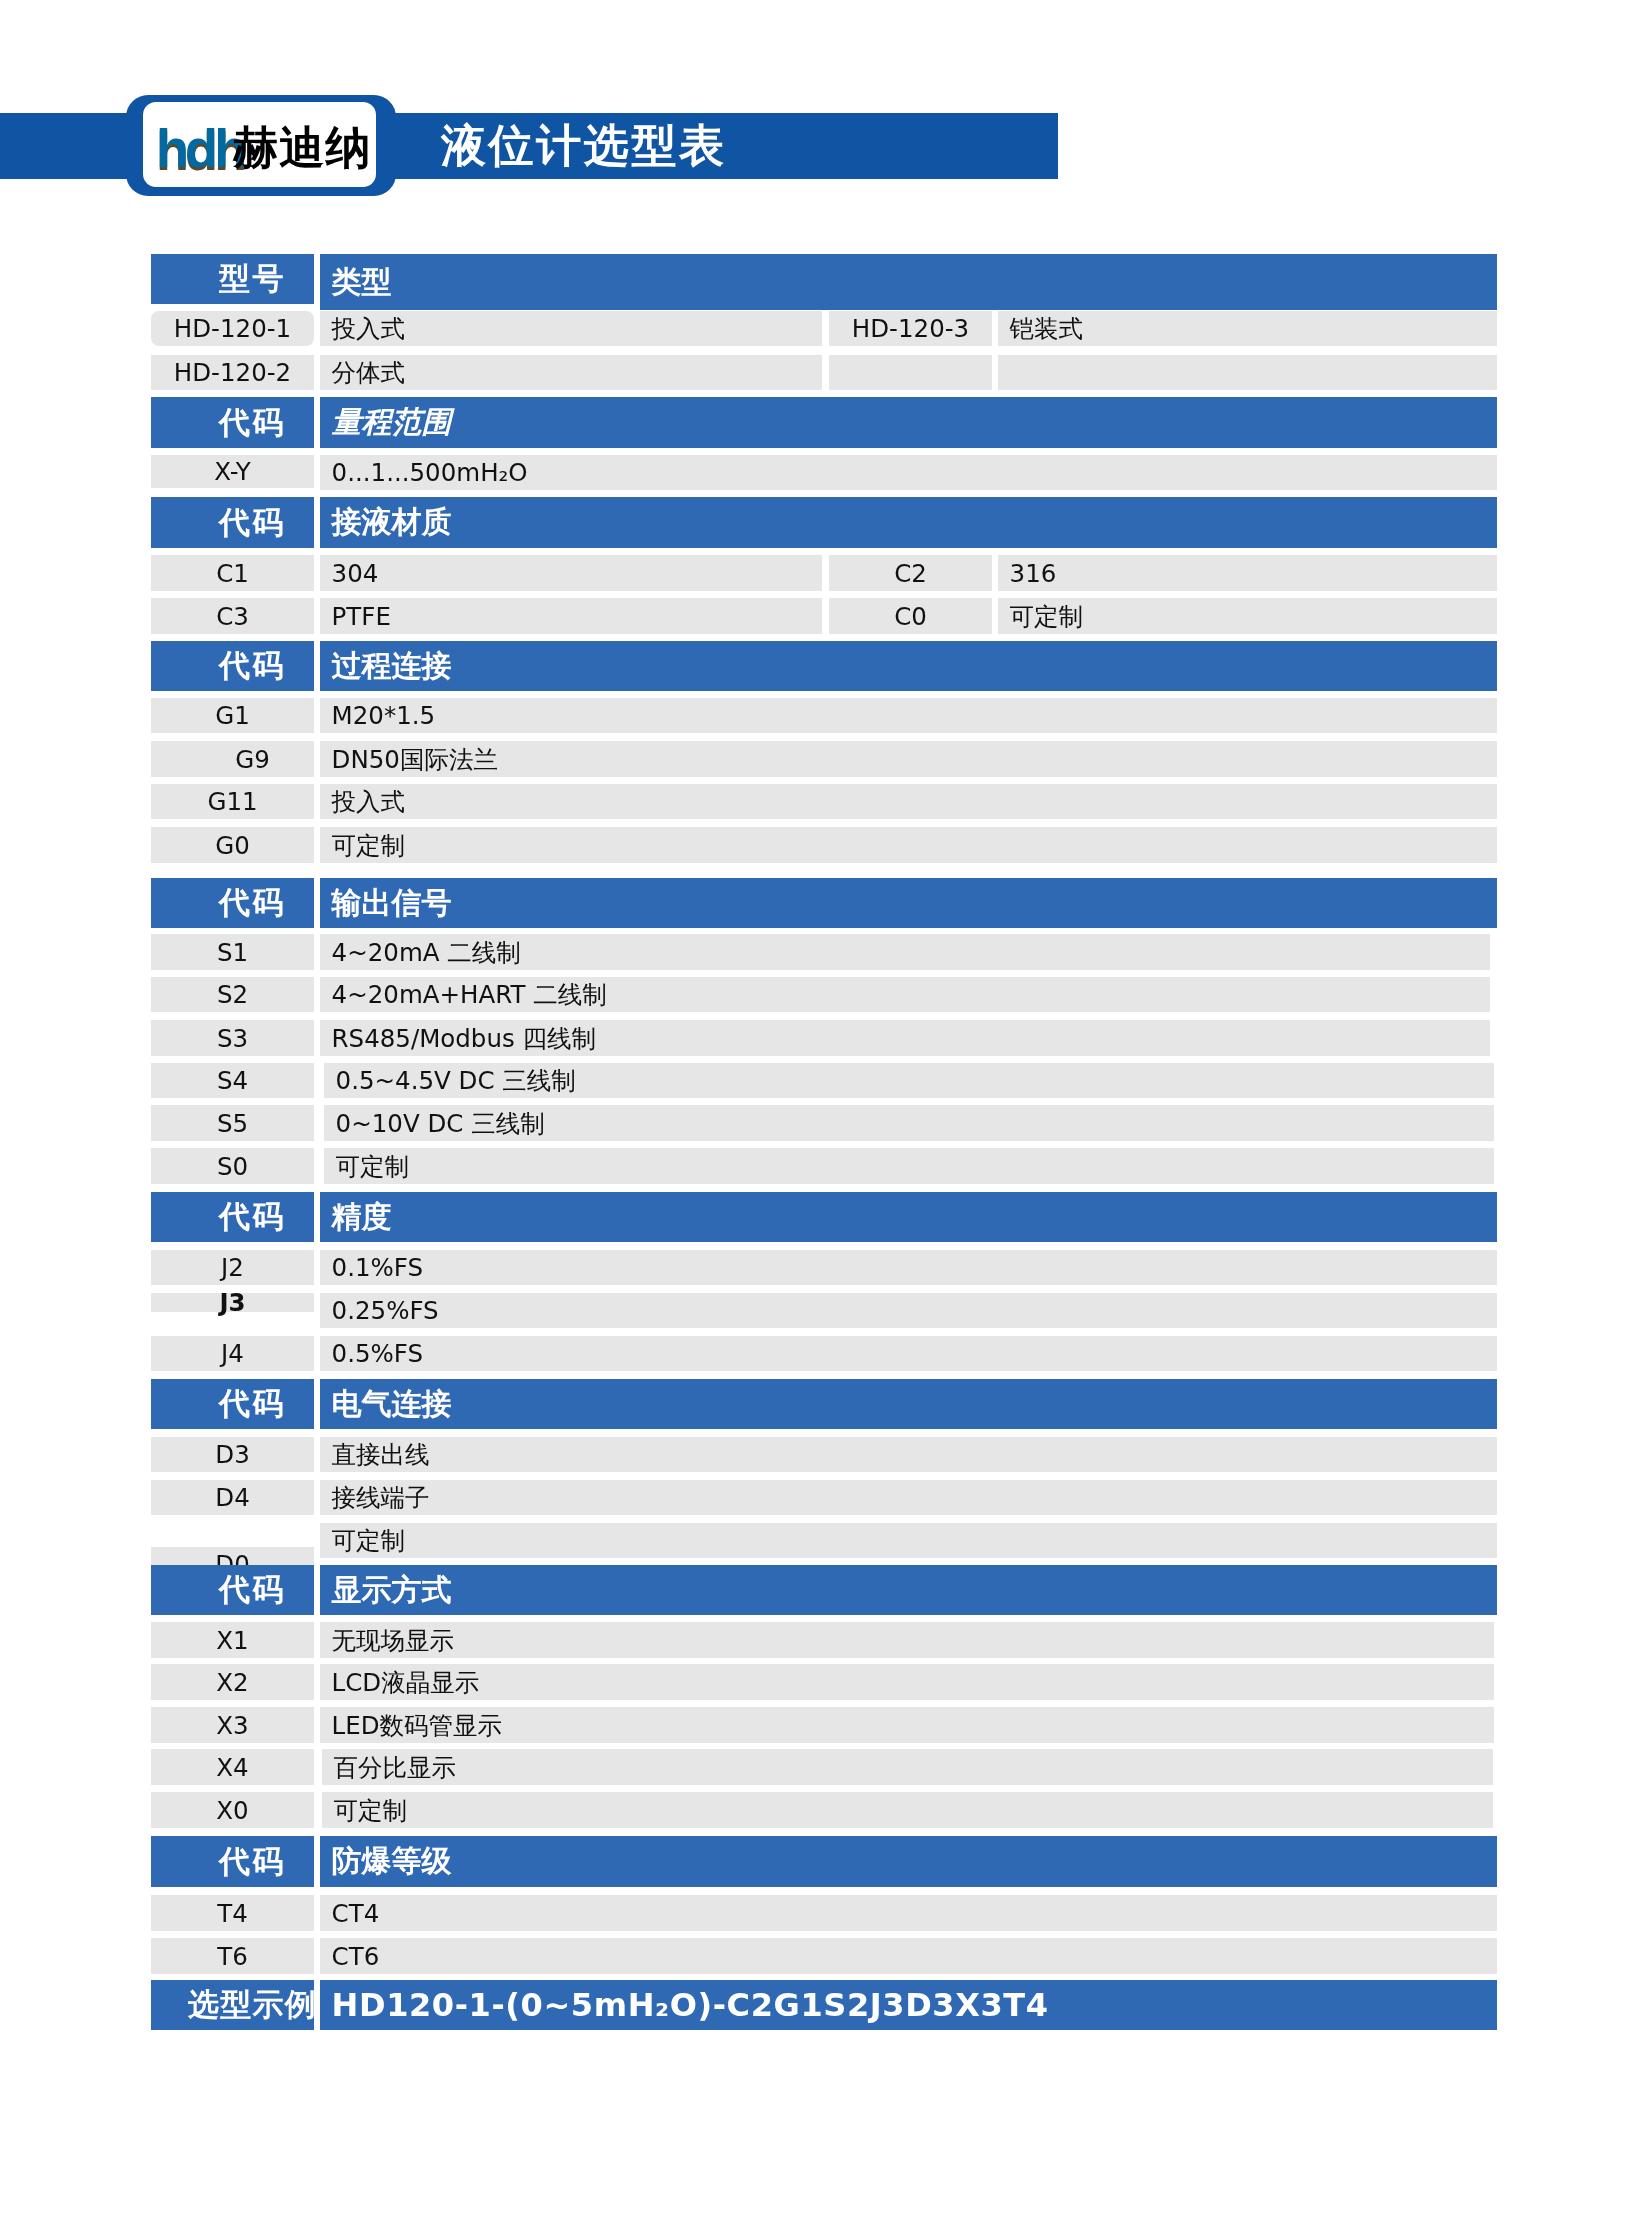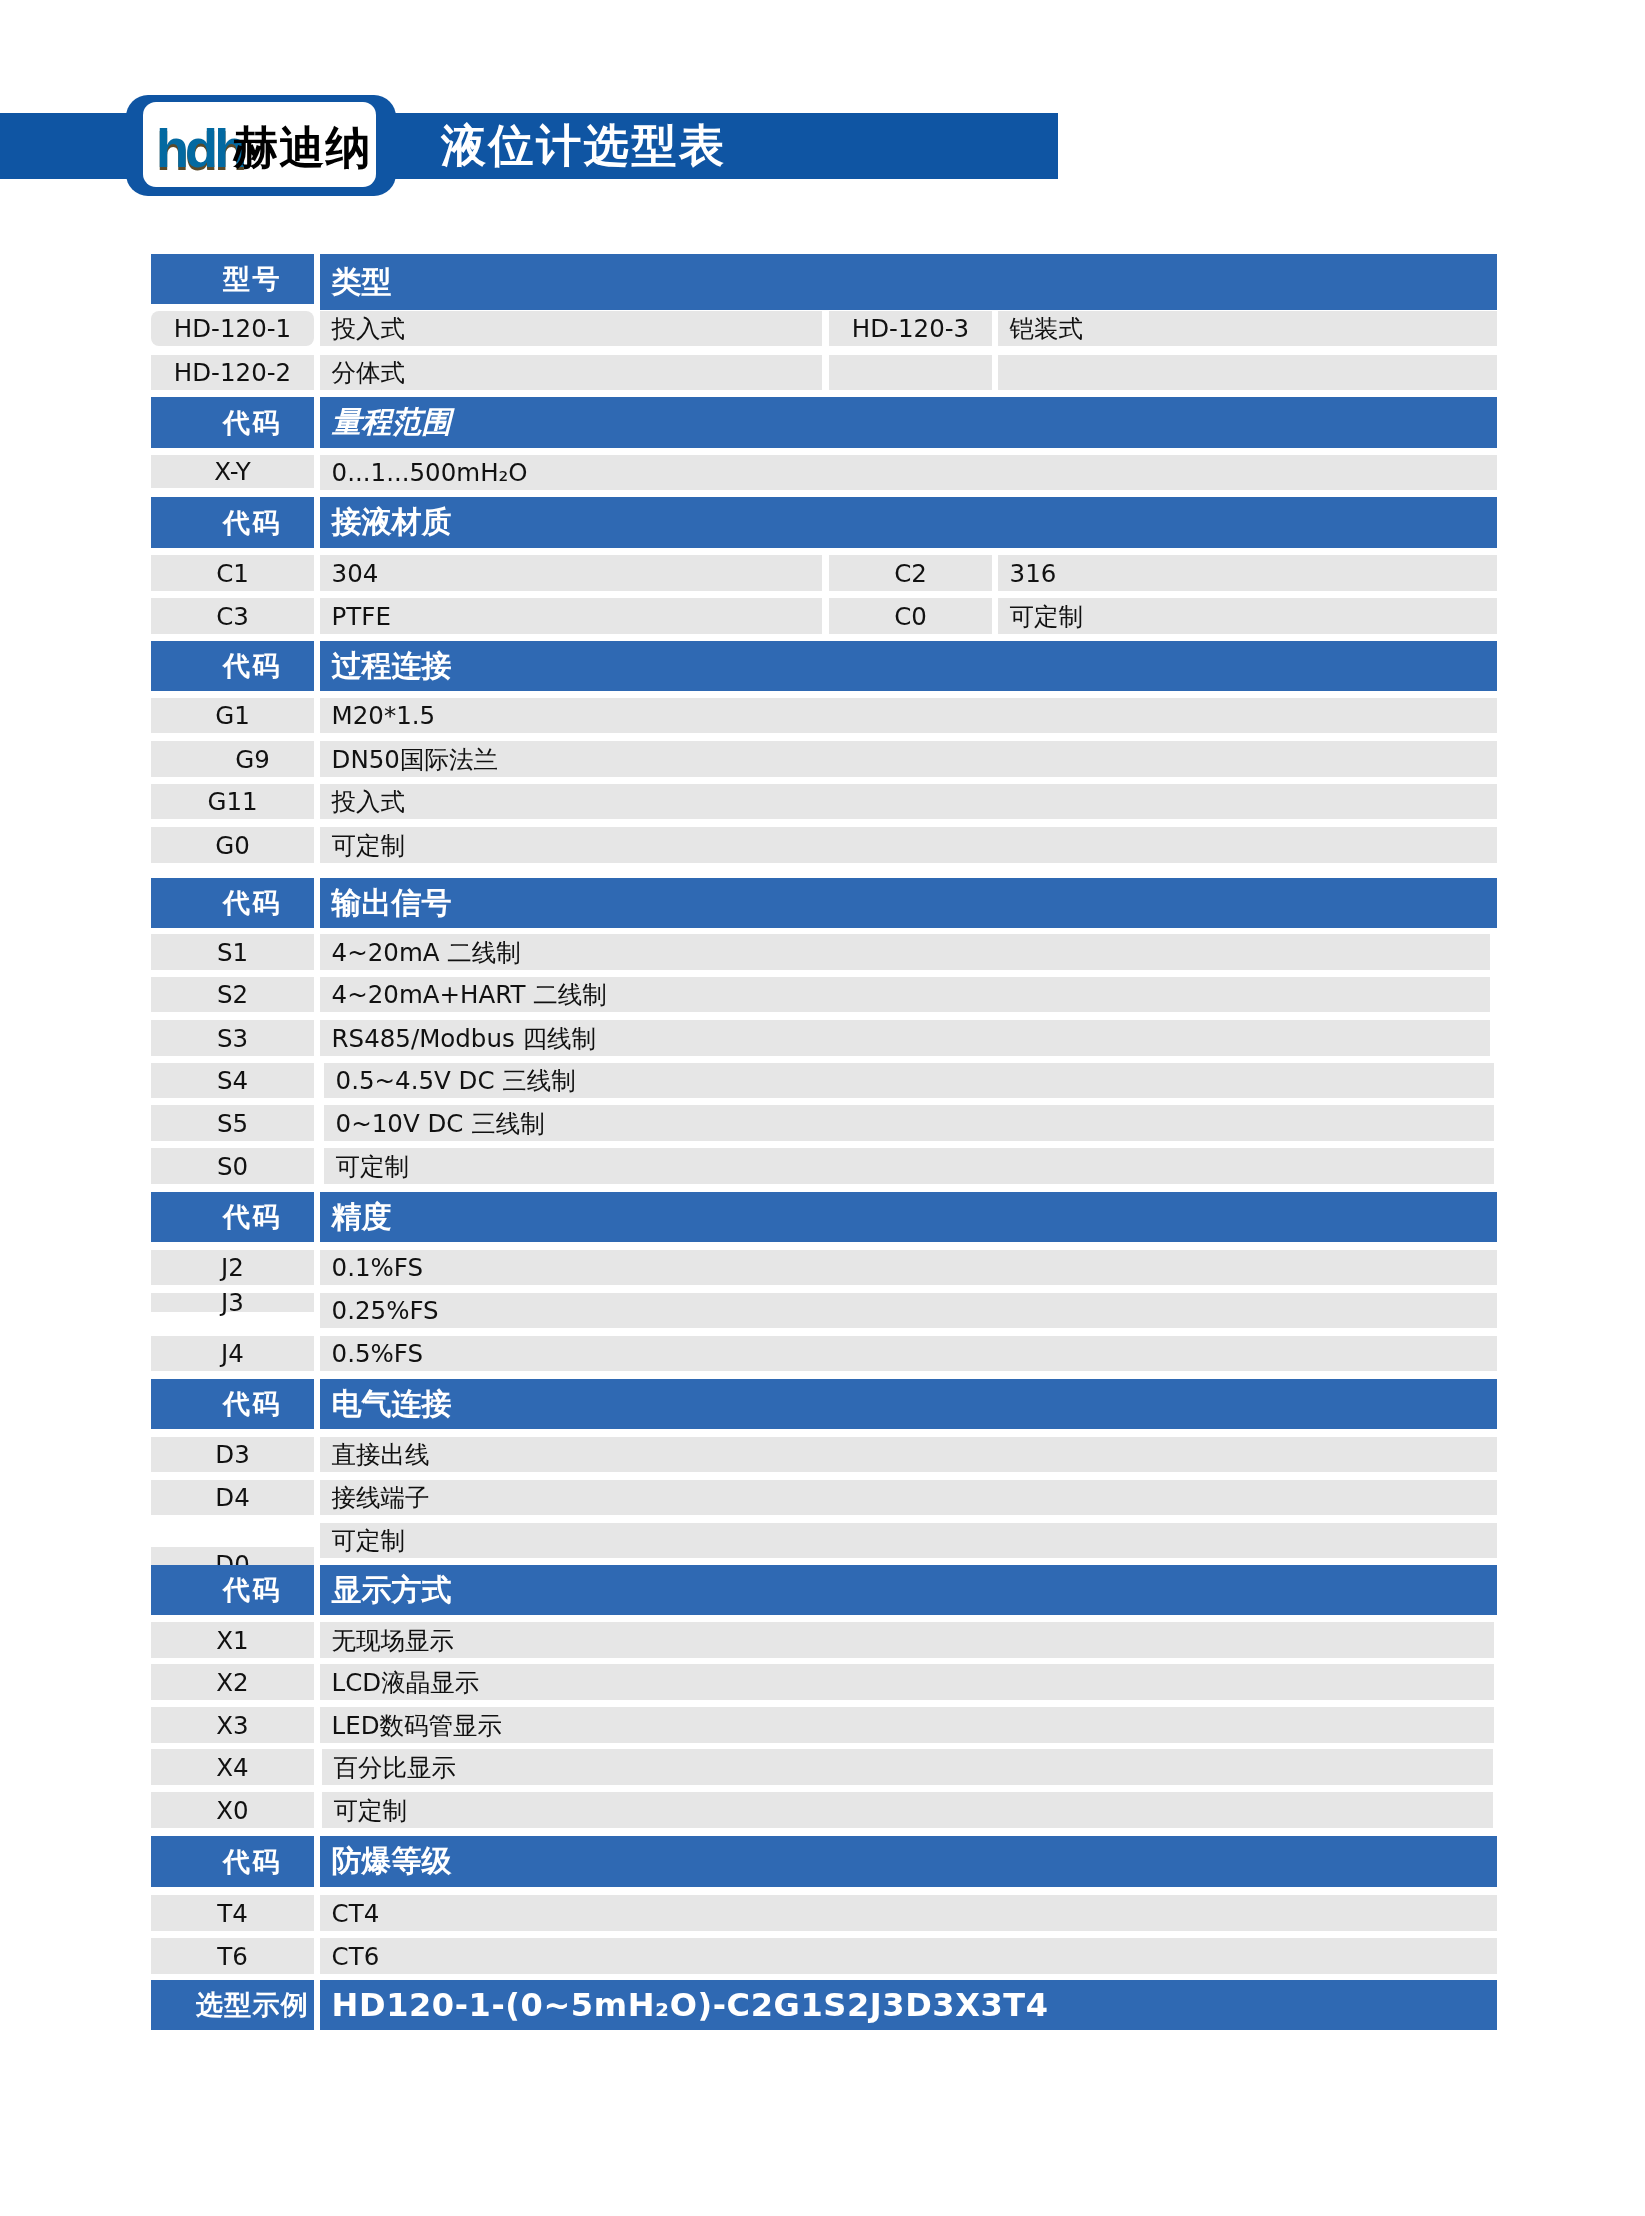--- a/index.html
+++ b/index.html
@@ -26,7 +26,7 @@
   .val-half { left:320px; width:502px; padding-left:11.6px; }
   .code2 { left:829px; width:163px; justify-content:center; }
   .val2 { left:998px; width:499px; padding-left:11.6px; }
-  .hdr.code { font-size:27px; letter-spacing:2.6px;padding-left:40px; }
+  .hdr.code { font-size:31px; letter-spacing:2.6px;padding-left:40px; }
   .example-val { font-size:32px; letter-spacing:0.6px; }
 </style>
 </head>

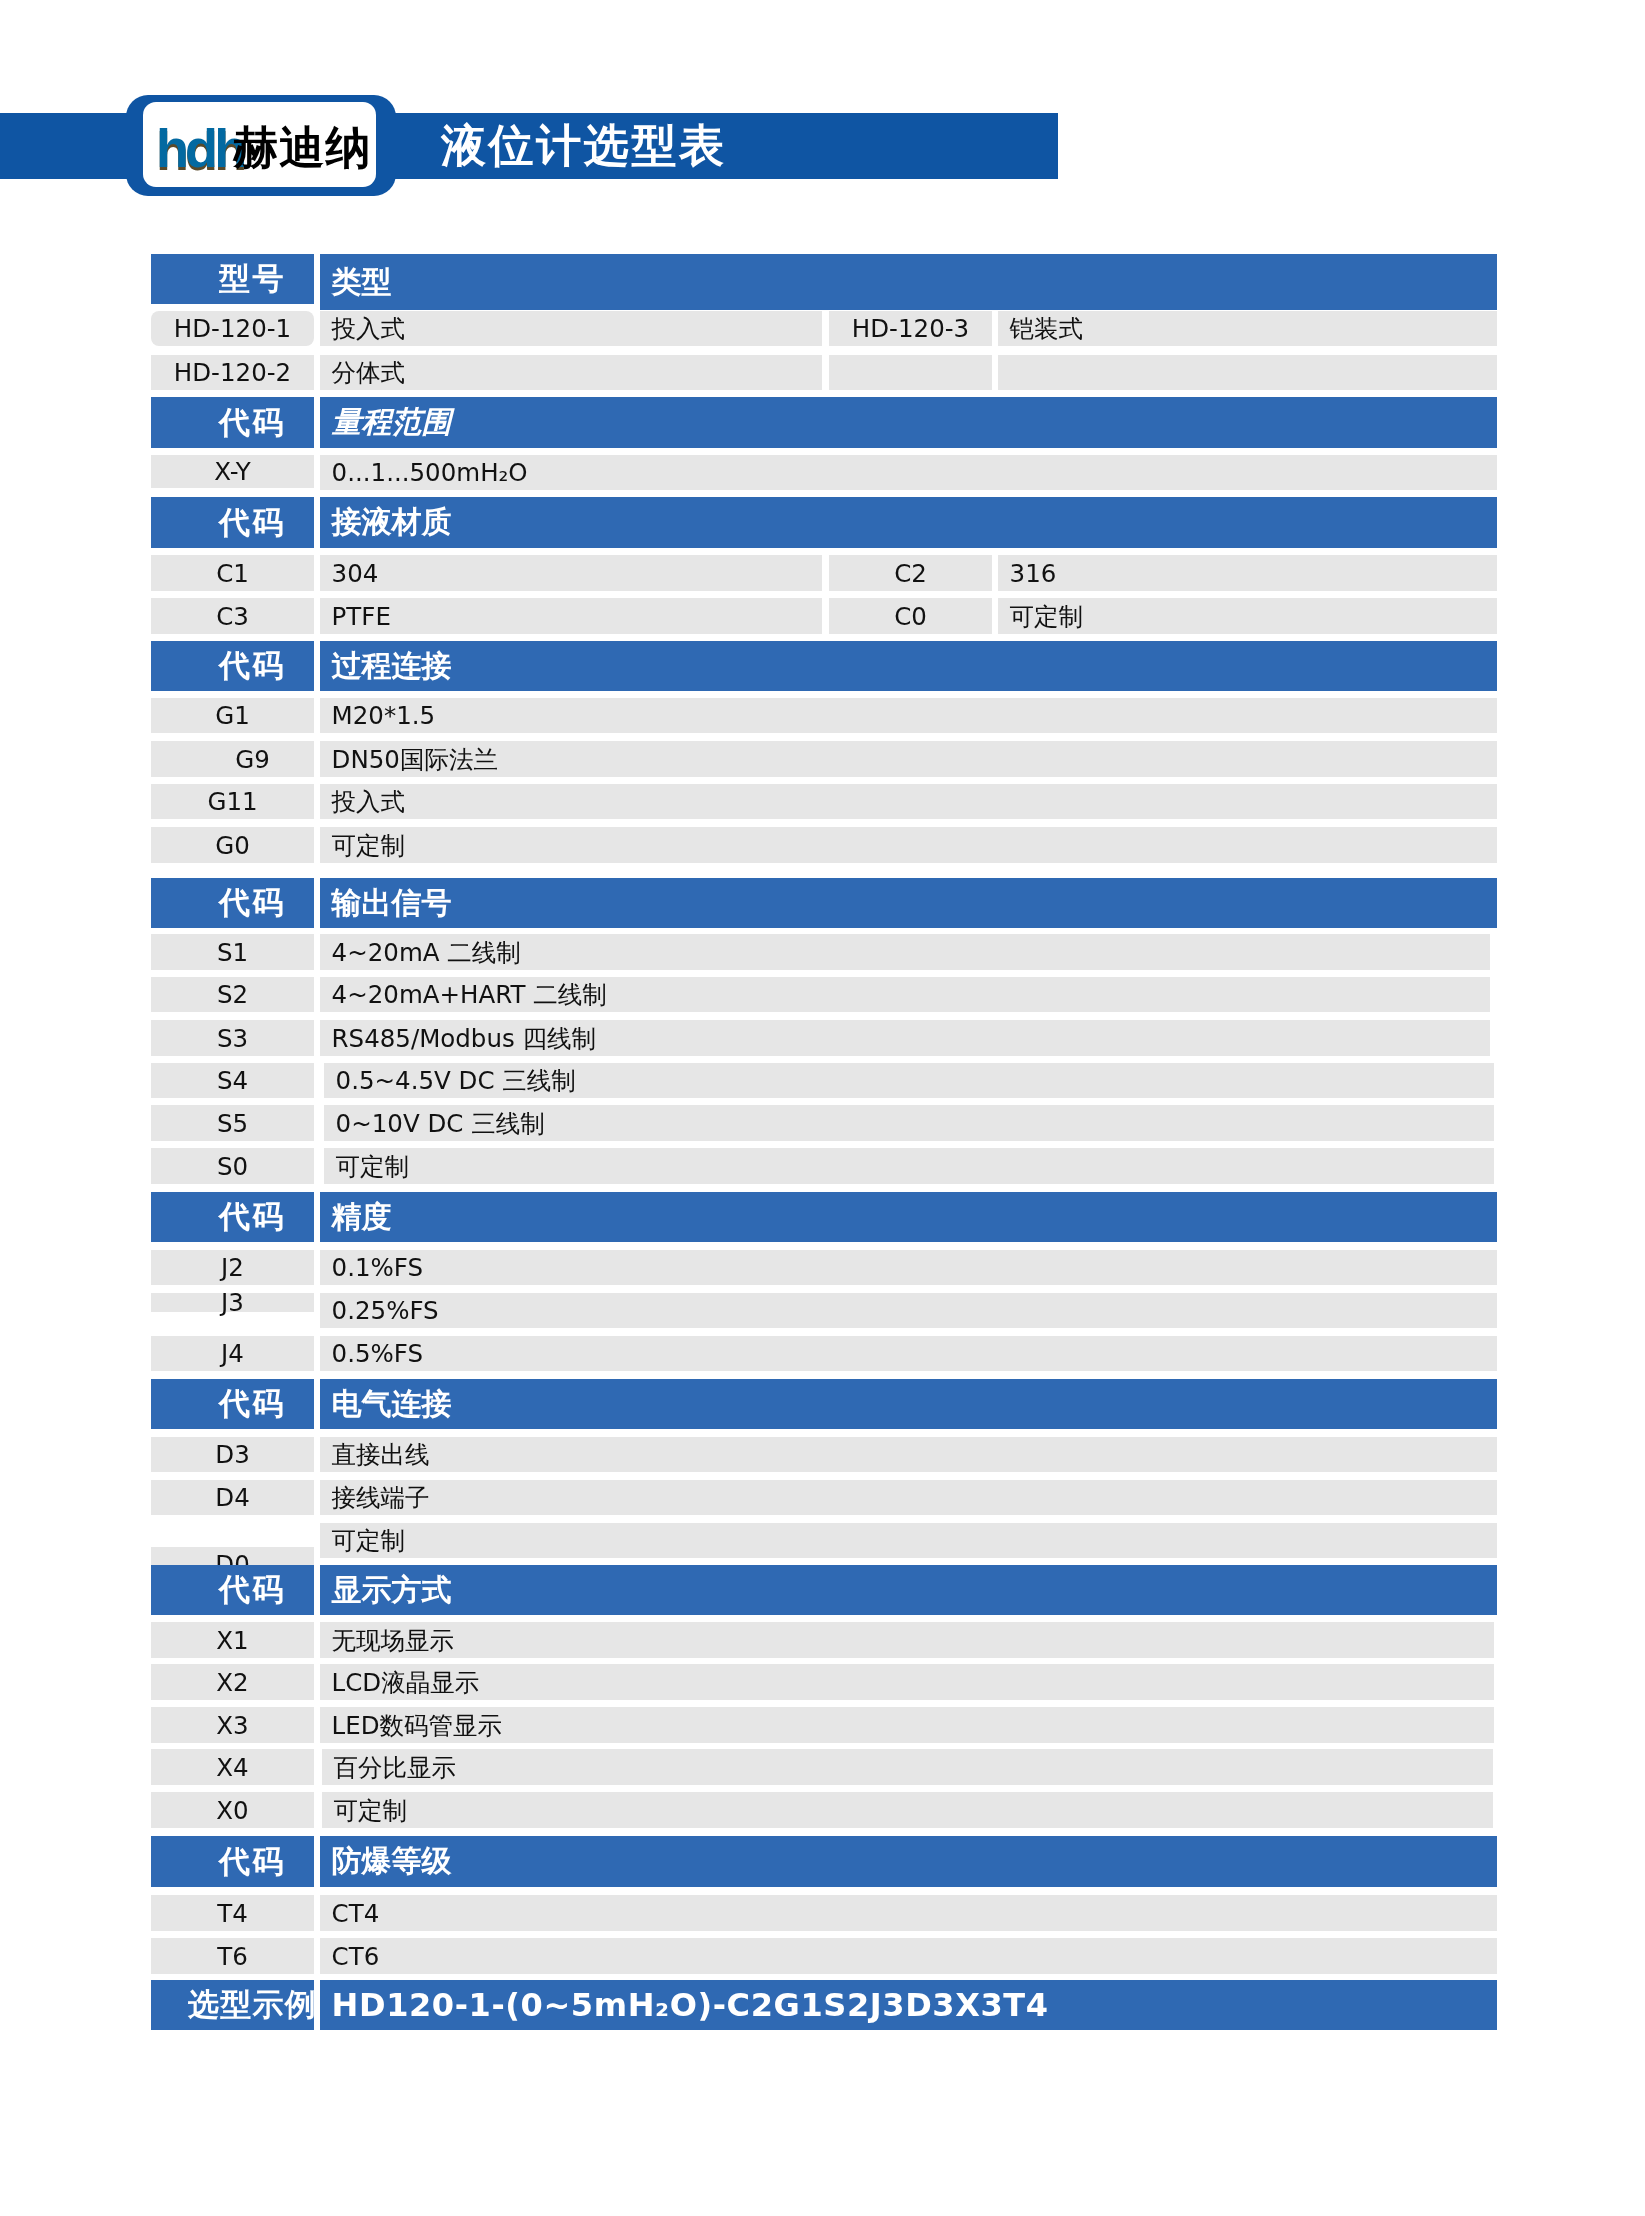--- a/index.html
+++ b/index.html
@@ -100,7 +100,7 @@
 <div class="cell hdr val" style="top:1192px;height:50px;">精度</div>
 <div class="cell row code" style="top:1250px;height:35px;">J2</div>
 <div class="cell row val" style="top:1250px;height:35px;">0.1%FS</div>
-<div class="cell row code" style="top:1293px;height:19px;">J3</div>
+<div class="cell row code" style="top:1293px;height:19px;font-weight:bold;">J3</div>
 <div class="cell row val" style="top:1293px;height:35px;">0.25%FS</div>
 <div class="cell row code" style="top:1336px;height:35px;">J4</div>
 <div class="cell row val" style="top:1336px;height:35px;">0.5%FS</div>

